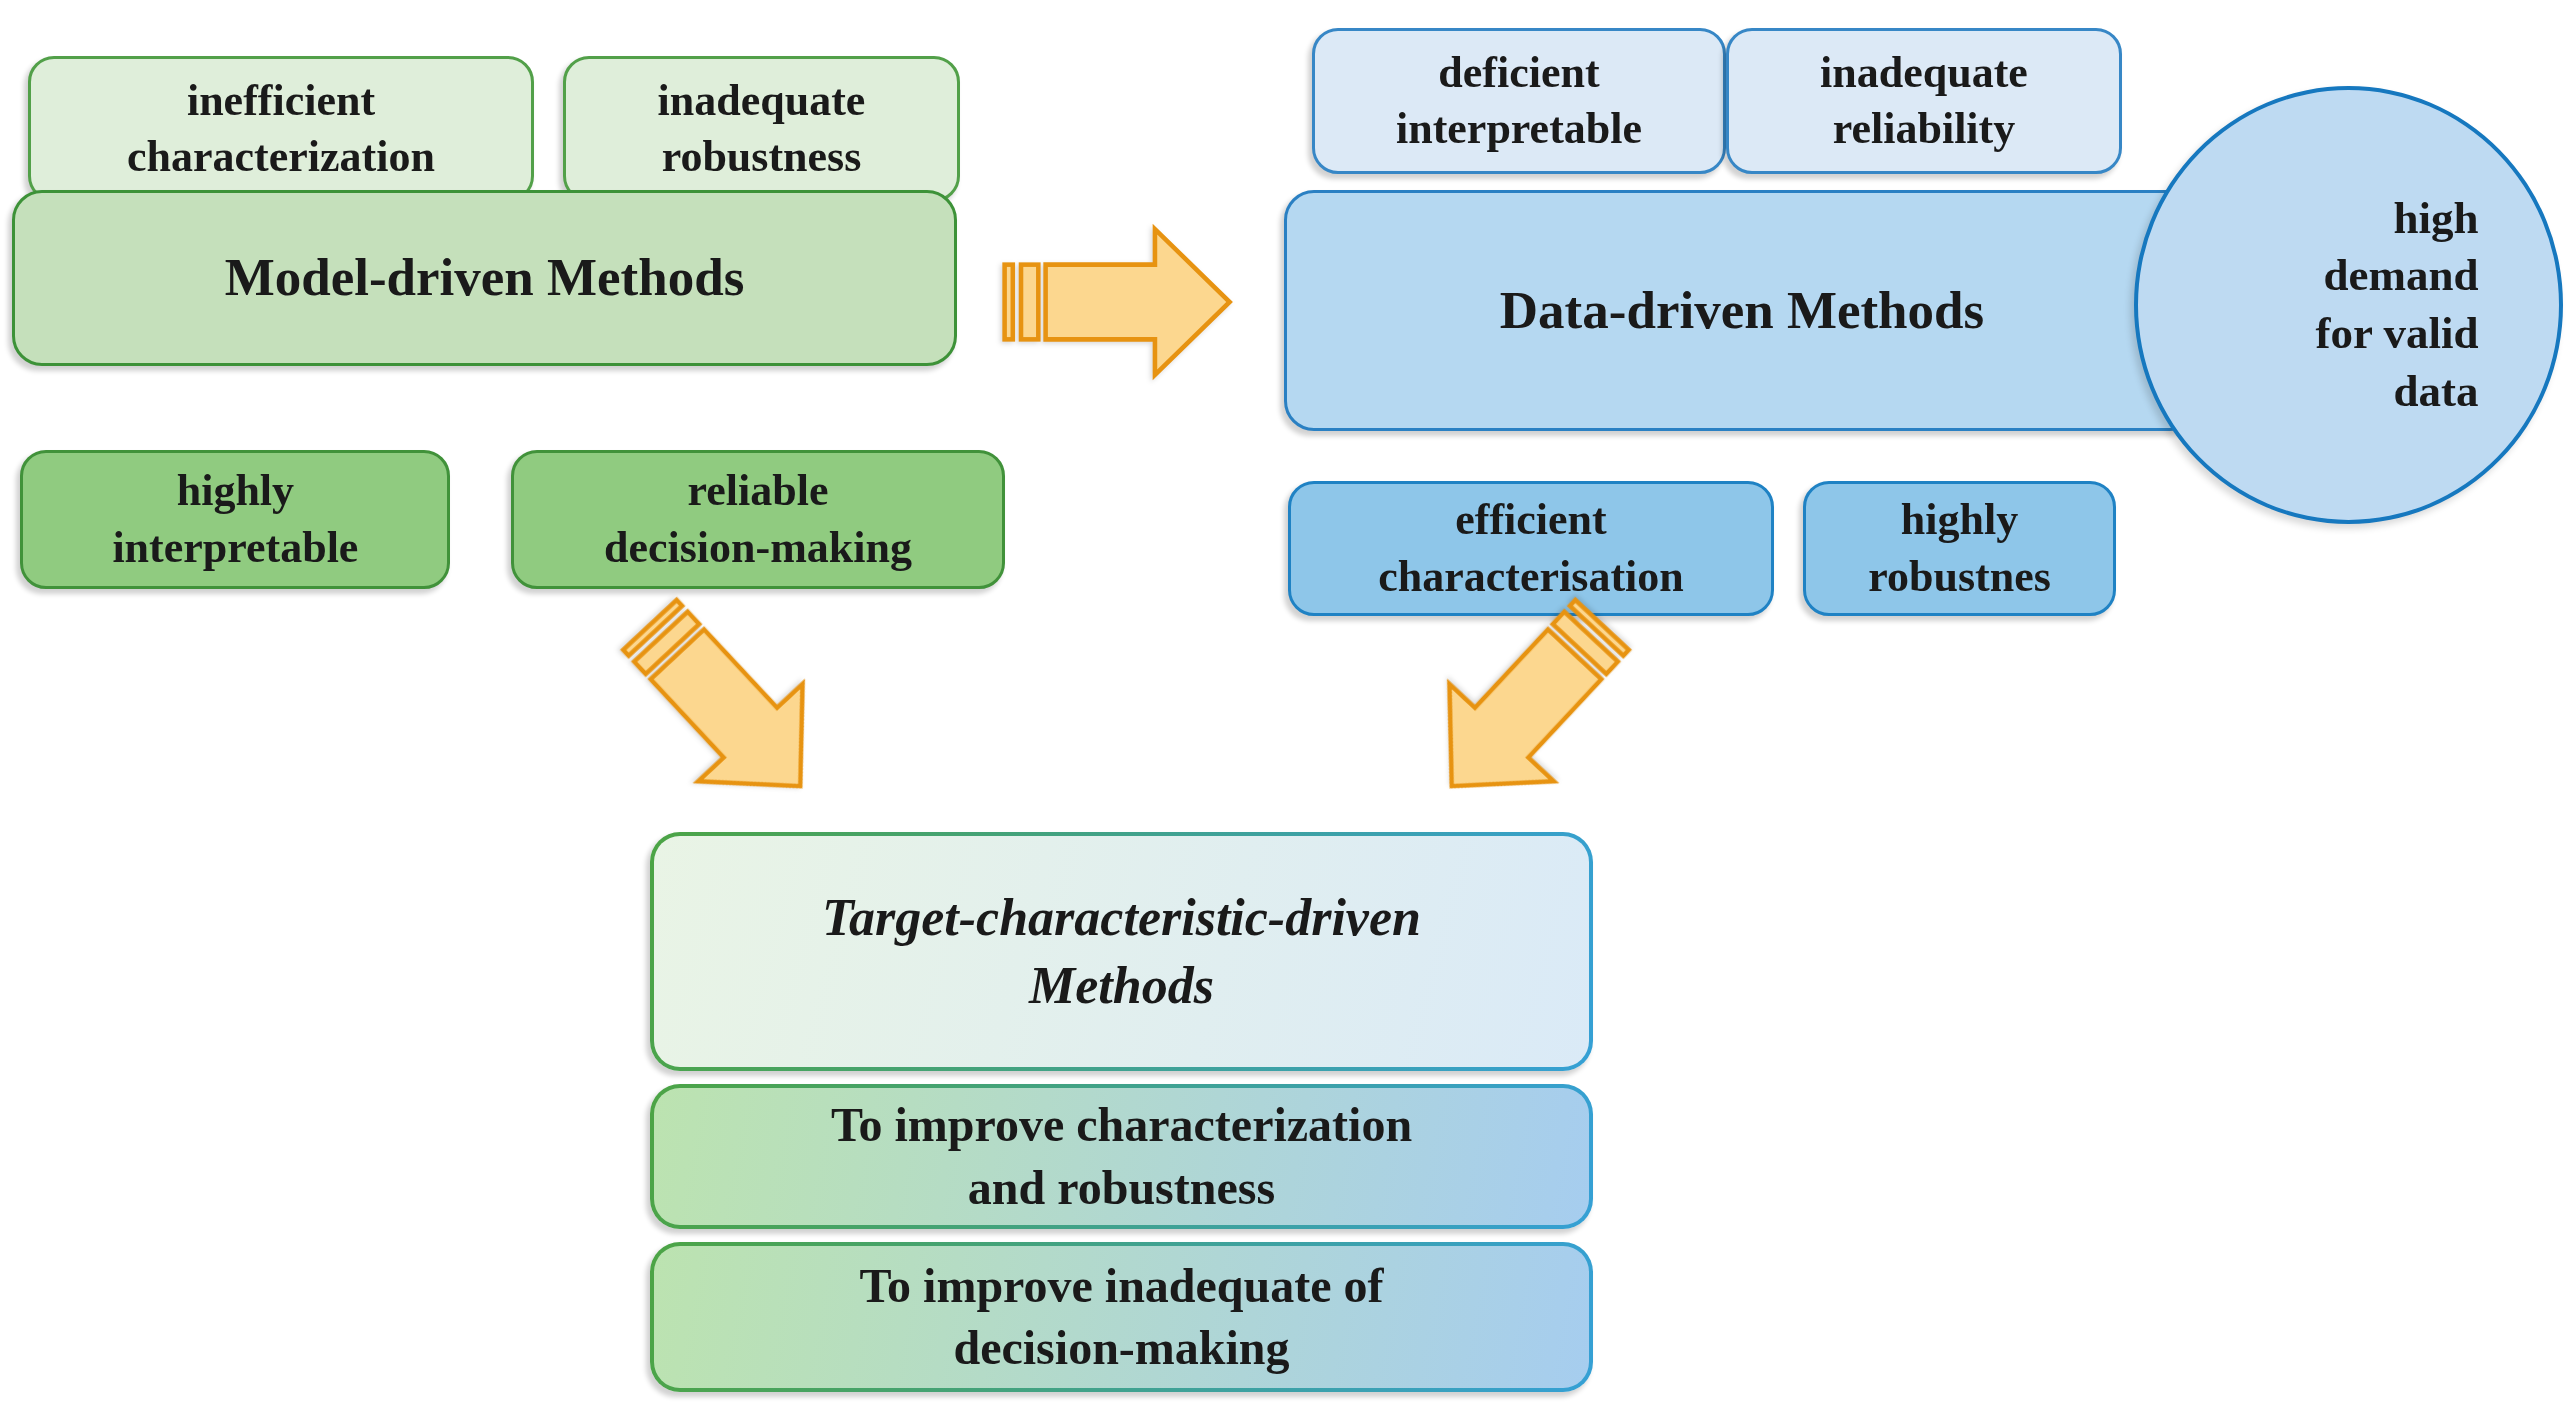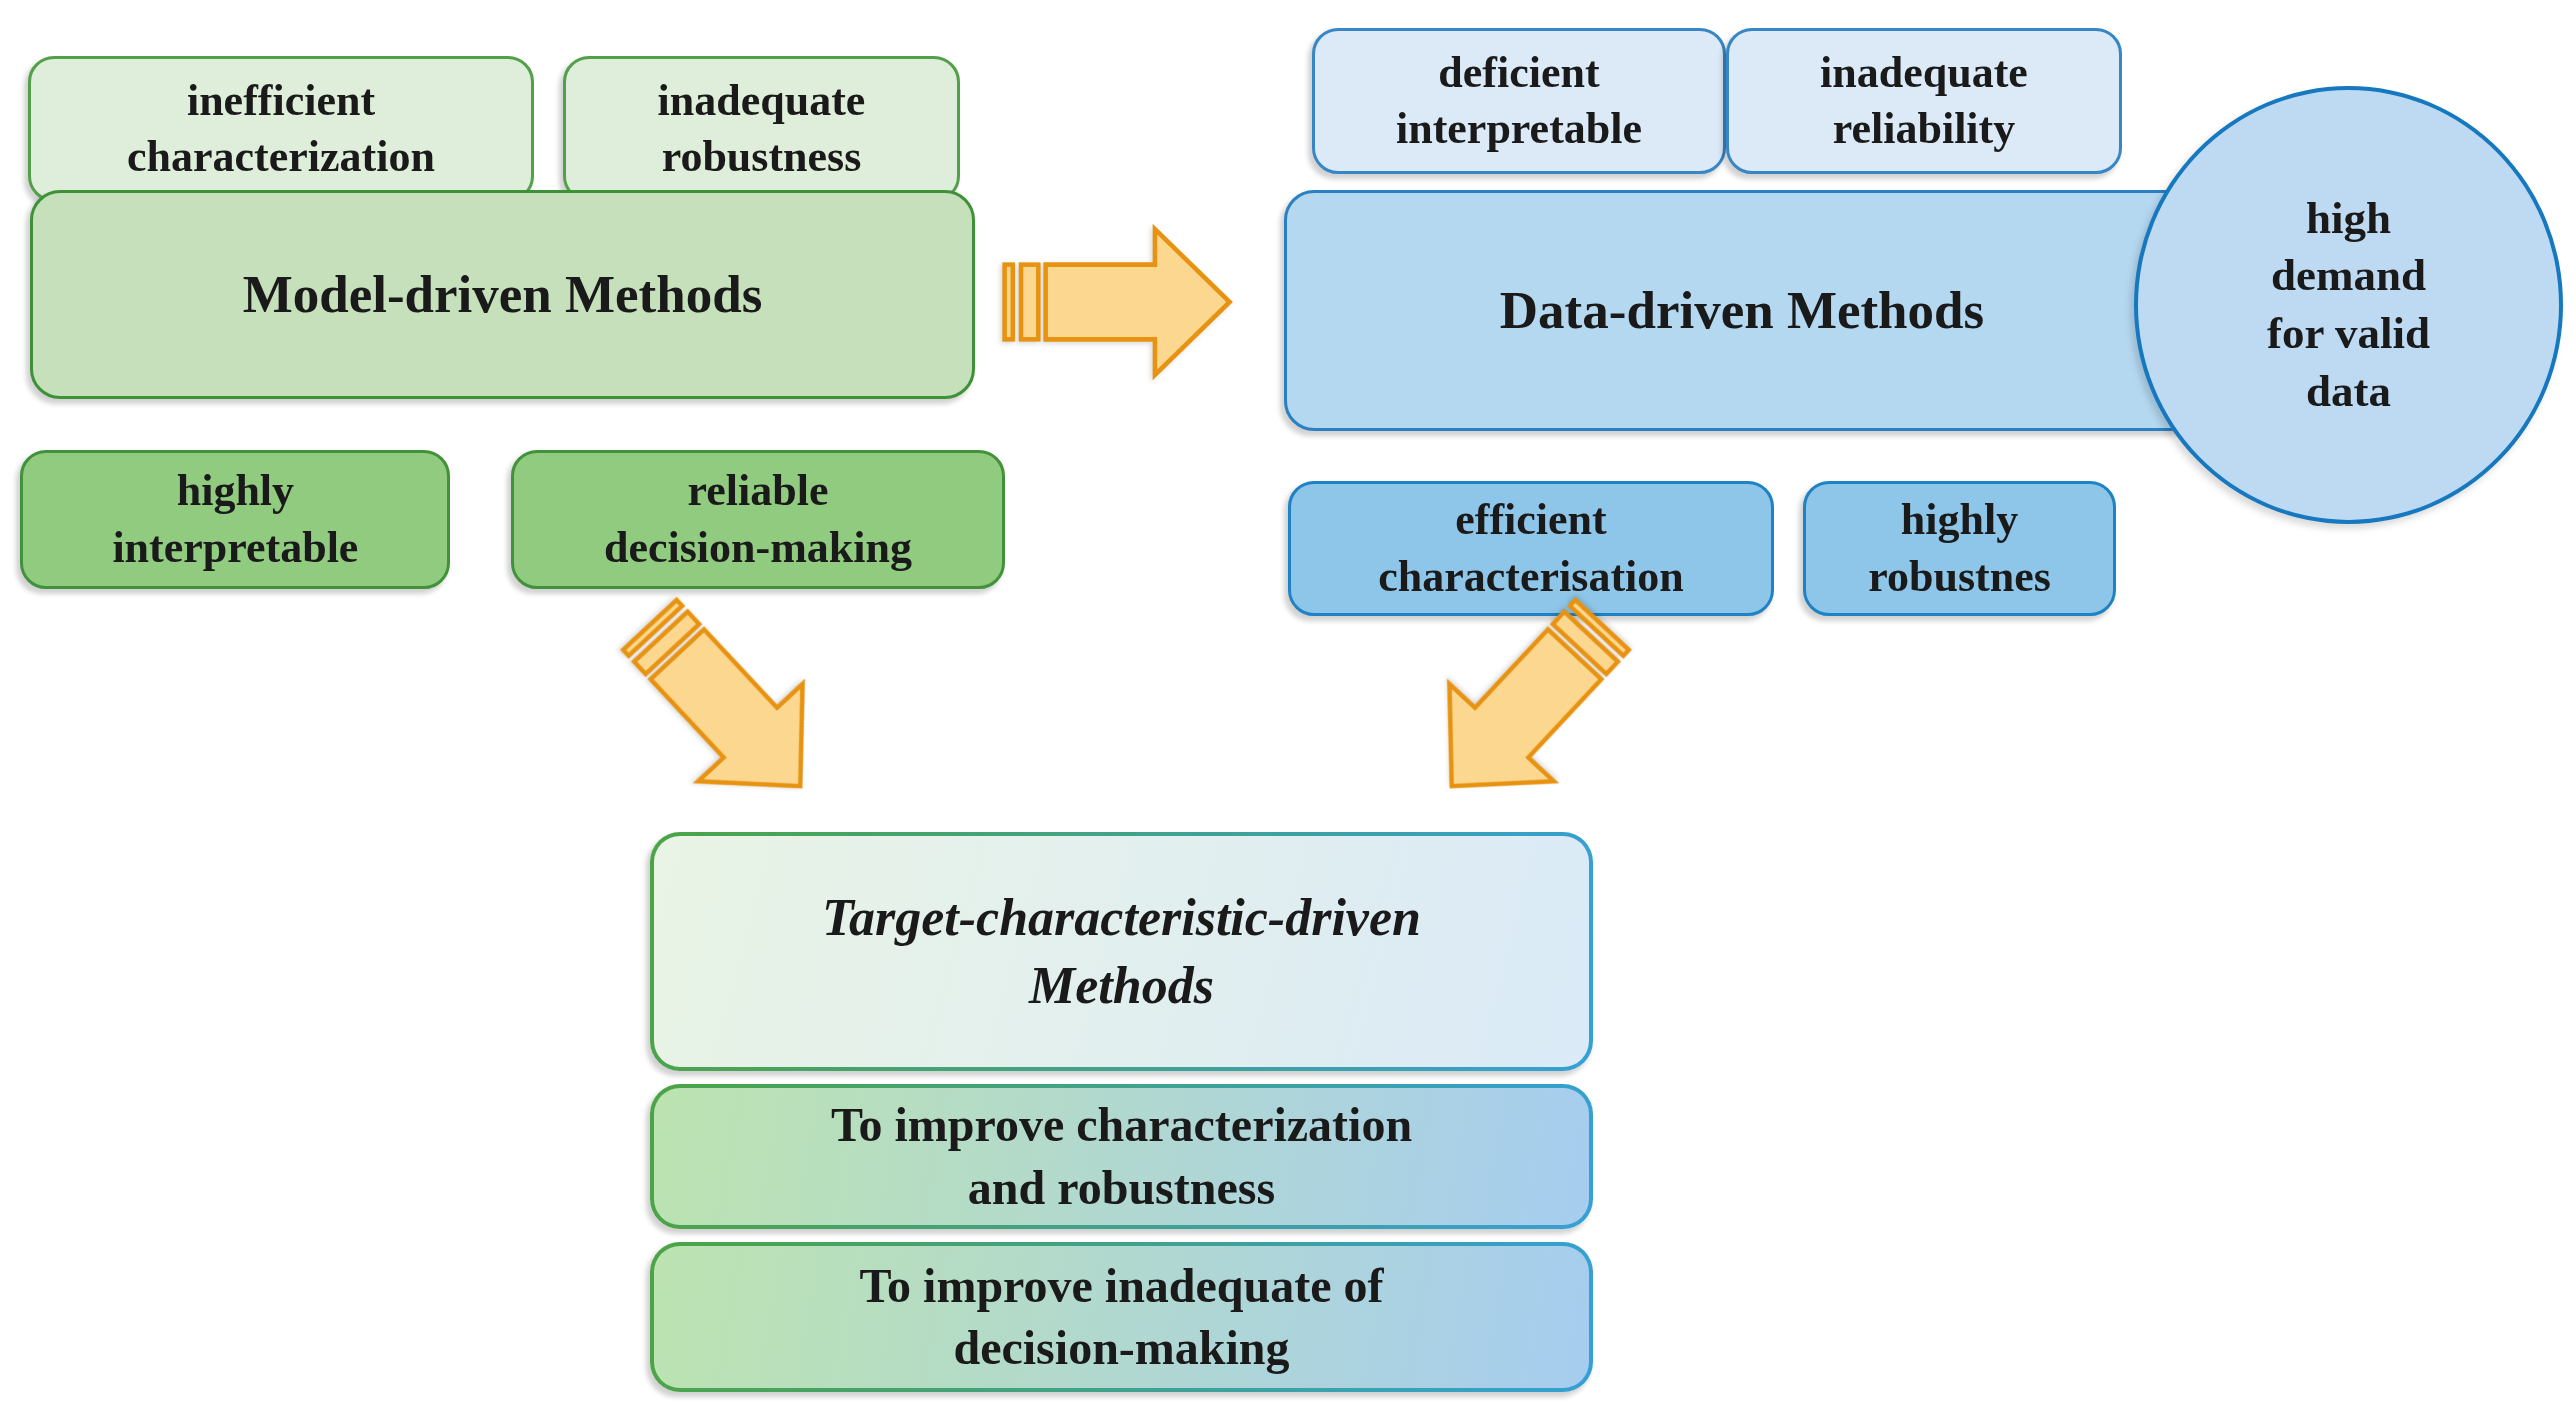--- a/index.html
+++ b/index.html
@@ -33,7 +33,7 @@
     background:#BEDAF2;border:4.6px solid #1678BF;border-radius:50%;
     box-shadow:-3.7px 4.6px 7.4px rgba(0,0,0,0.15);
   }
-  .circle .inner-label{width:260px;}
+  .circle .inner-label{width:260px;text-align:right;}
   
   .grad{
     position:absolute;box-sizing:border-box;padding:3.7px;border-radius:30px;

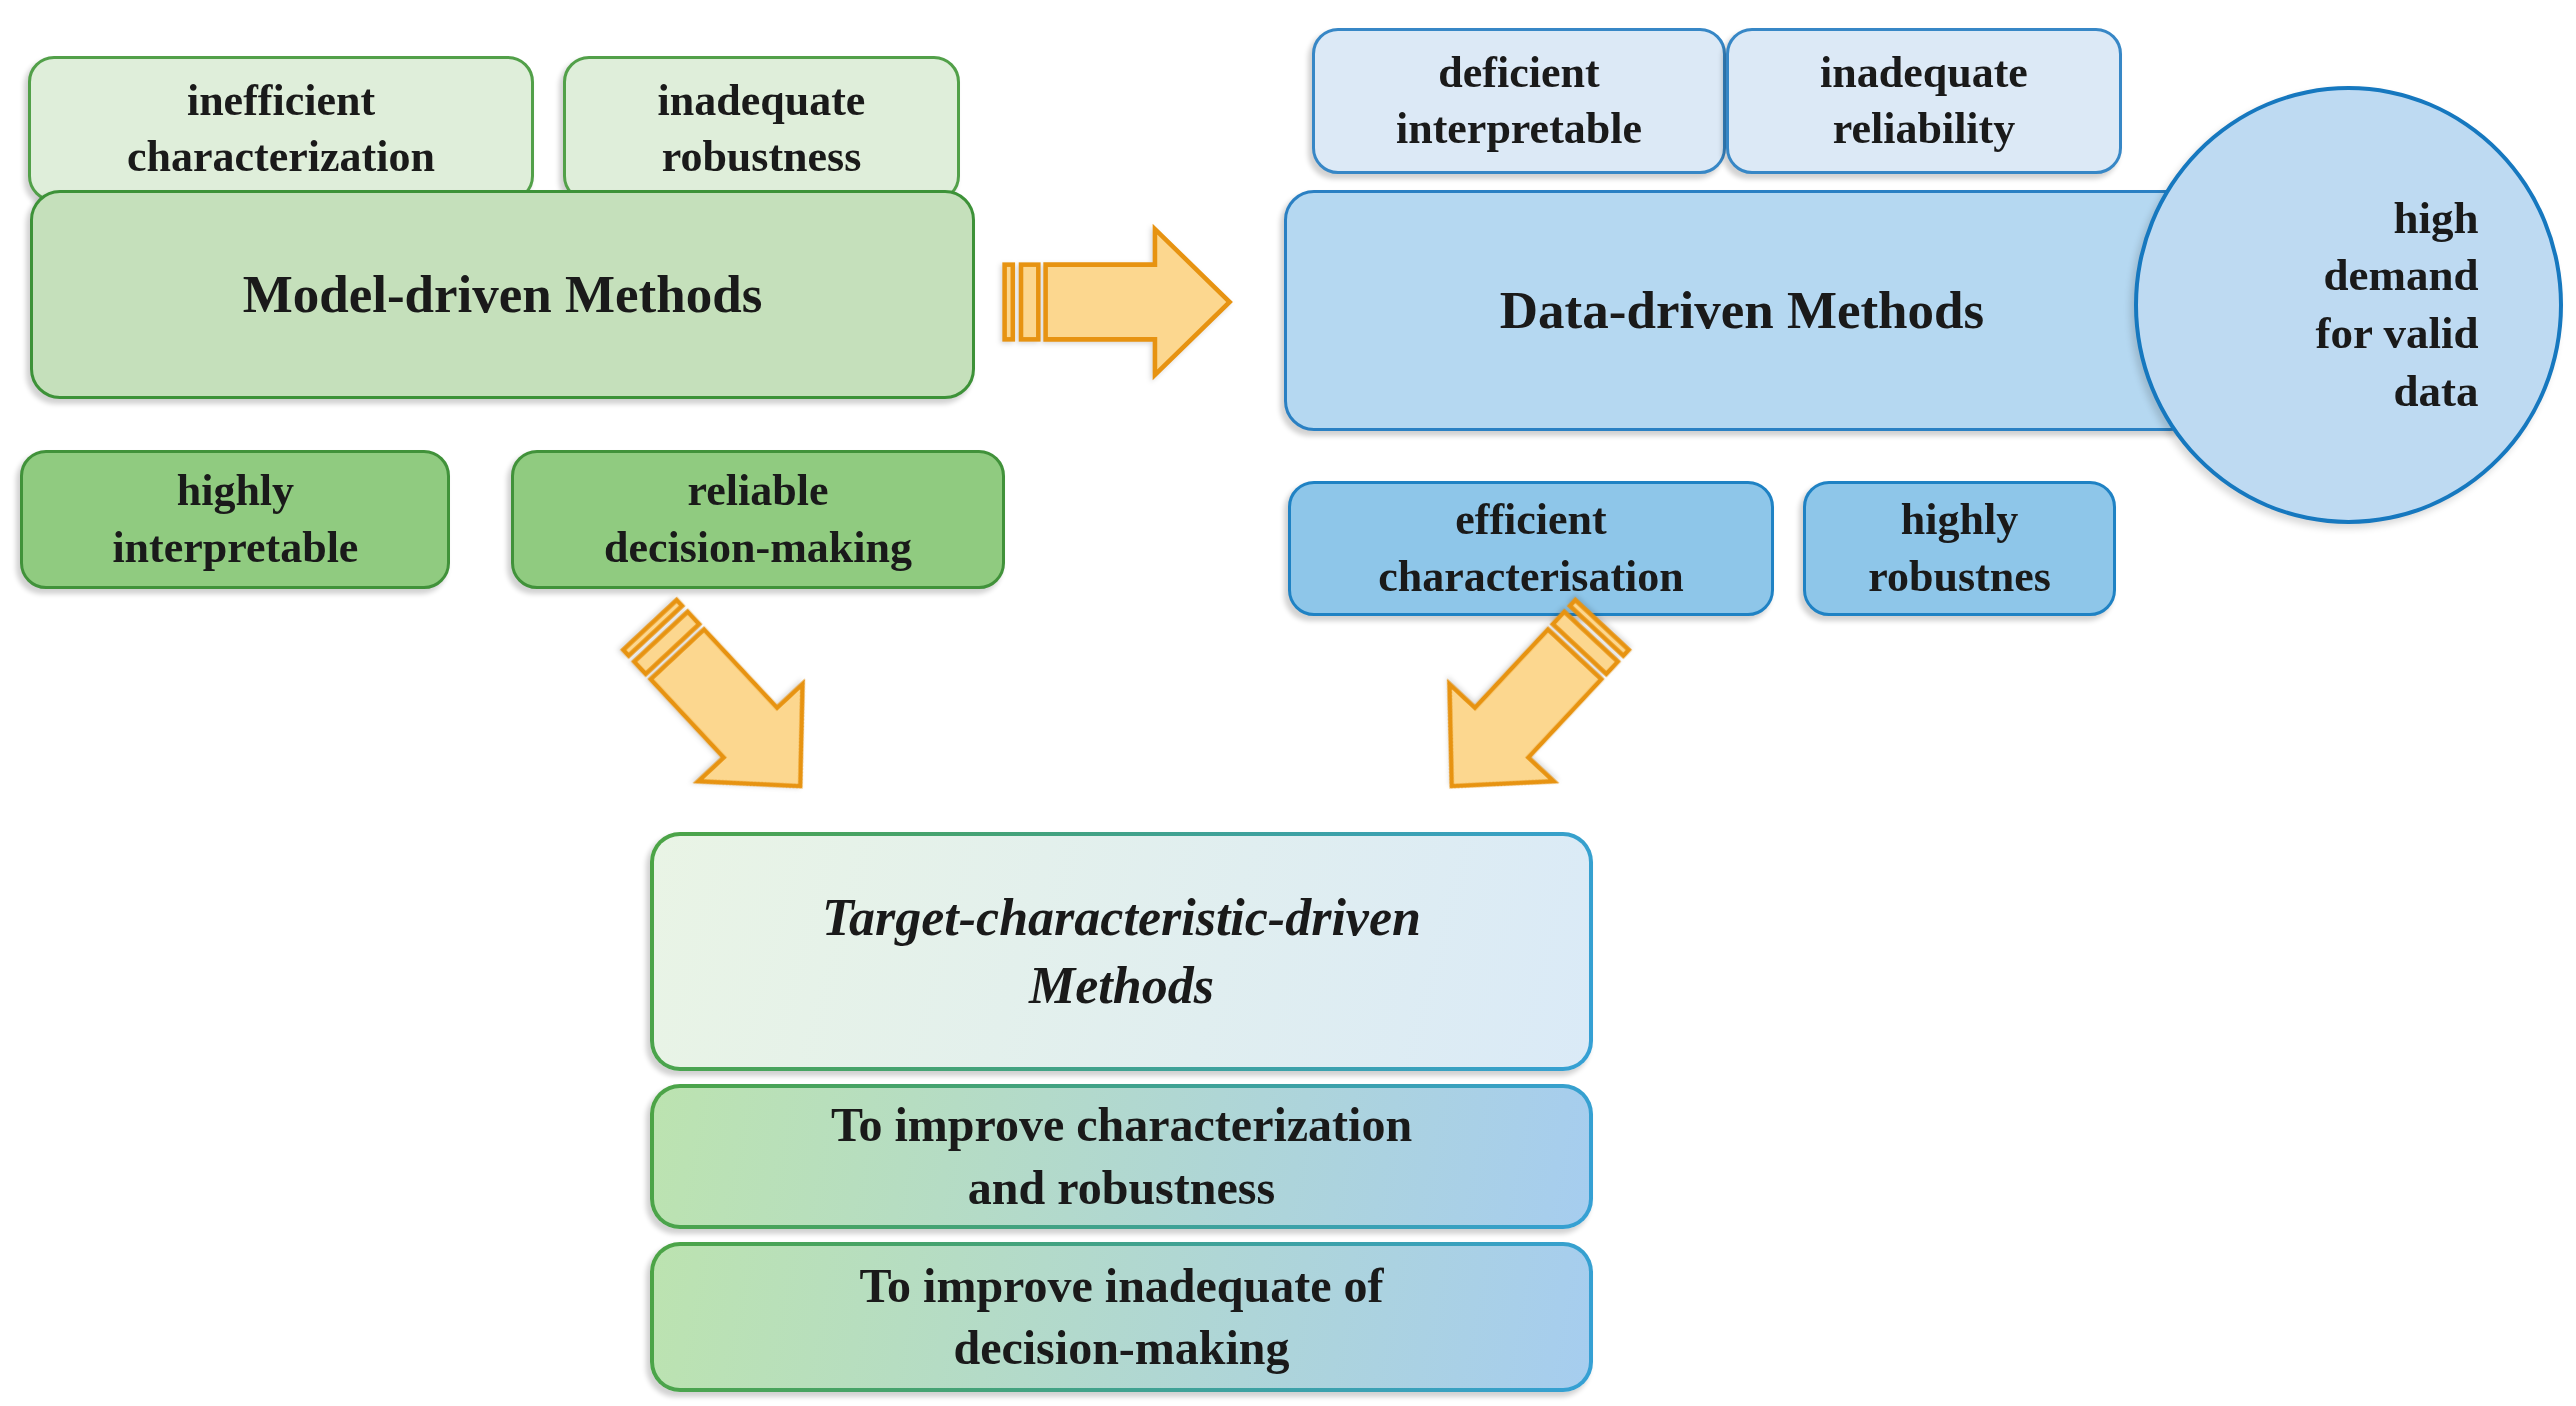--- a/index.html
+++ b/index.html
@@ -60,7 +60,7 @@
 <div class="box g-light f-small" style="left:563px;top:28px;width:397px;height:146px;">inadequate
 robustness</div>
 
-<div class="box g-mid f-title" style="left:30px;top:190px;width:945px;height:209px;text-align:center;">Model-driven Methods</div>
+<div class="box g-mid f-title" style="left:12px;top:190px;width:945px;height:176px;text-align:center;">Model-driven Methods</div>
 
 <div class="box g-dark f-small" style="left:20.4px;top:450px;width:430px;height:139px;">highly
 interpretable</div>

